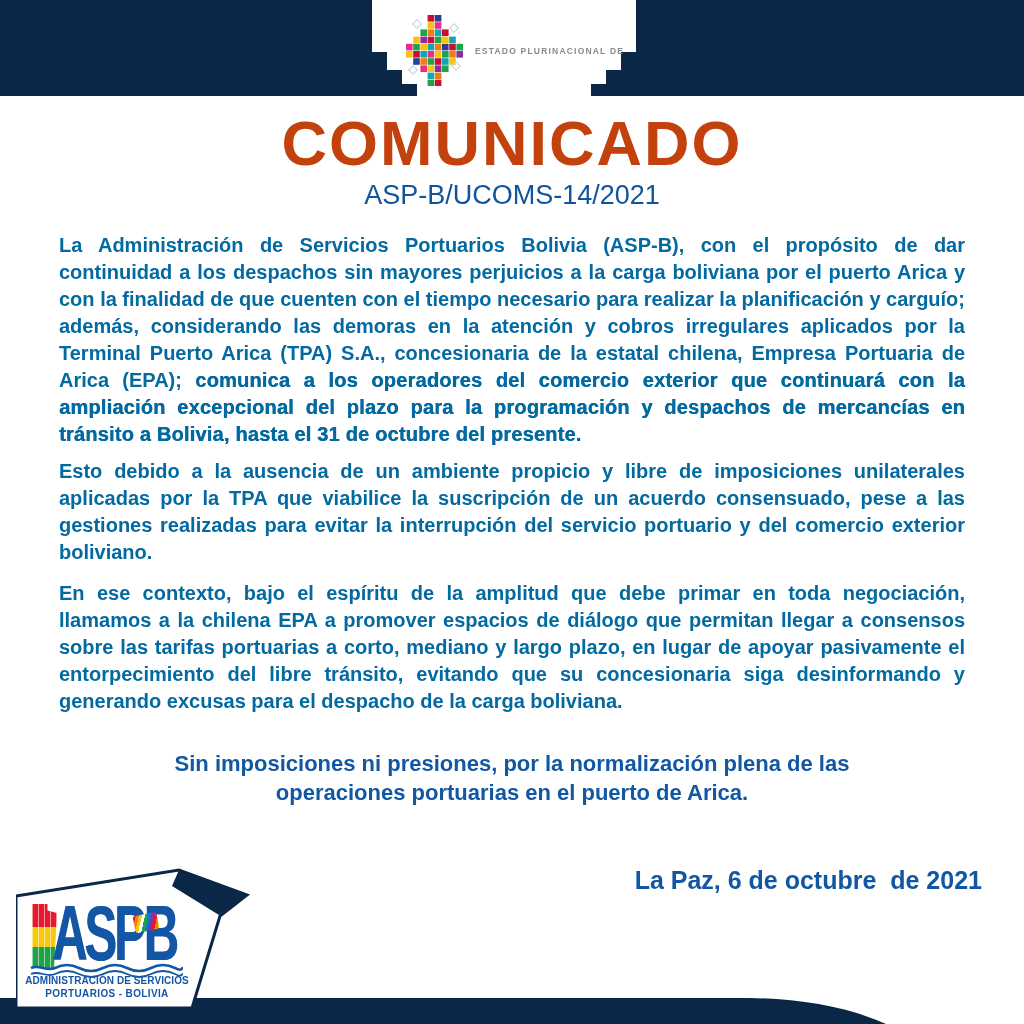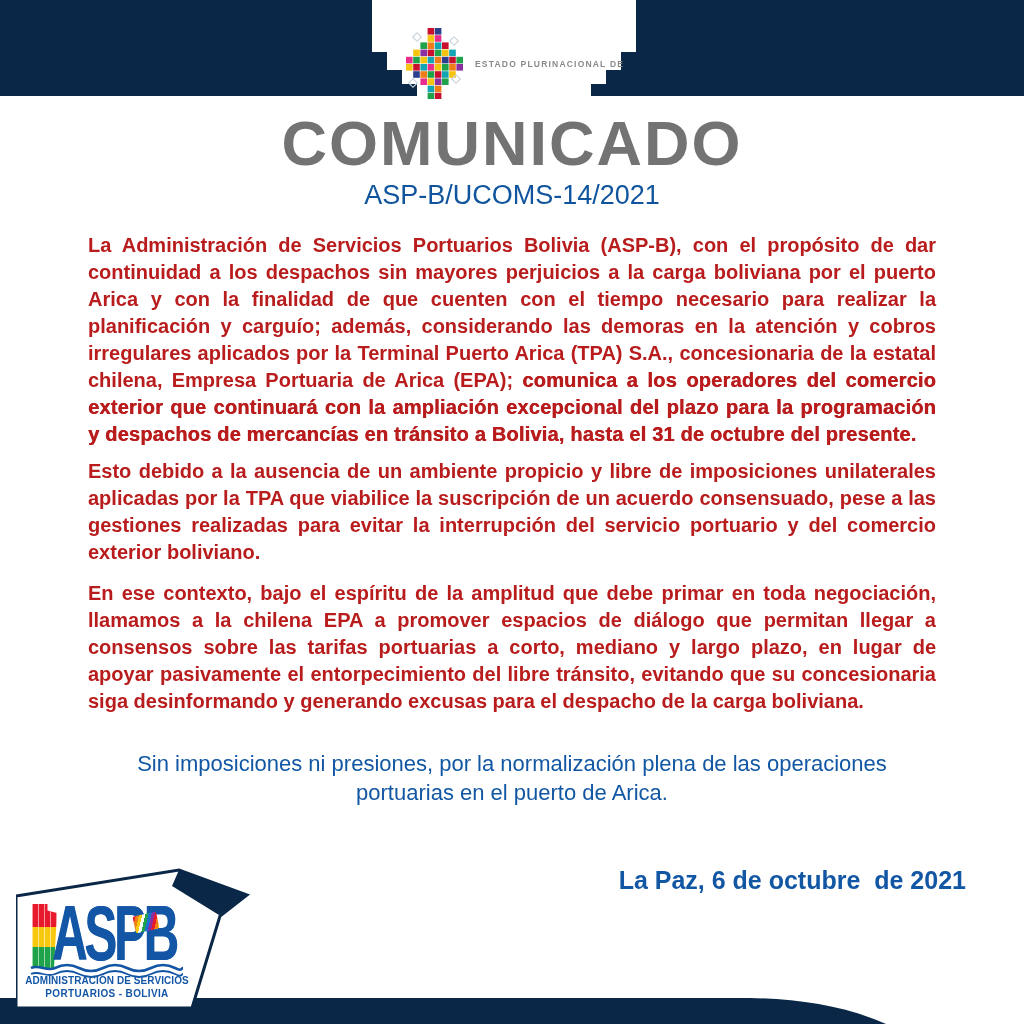--- a/index.html
+++ b/index.html
@@ -10,7 +10,7 @@
   
   .top-band{position:absolute;top:0;left:0;width:1024px;height:96px;}
   .top-band svg{display:block;}
-  .gov-logo{position:absolute;top:21px;left:406px;height:84px;display:flex;align-items:center;gap:11px;}
+  .gov-logo{position:absolute;top:8px;left:406px;height:84px;display:flex;align-items:center;gap:11px;}
   .gov-text{display:flex;flex-direction:column;justify-content:center;padding-top:2px;}
   .gov-label{font-size:8.5px;font-weight:bold;letter-spacing:1.2px;color:#8a8a8a;line-height:1.2;}
   .gov-name{font-family:"Liberation Serif","DejaVu Serif",serif;font-size:27px;font-weight:bold;

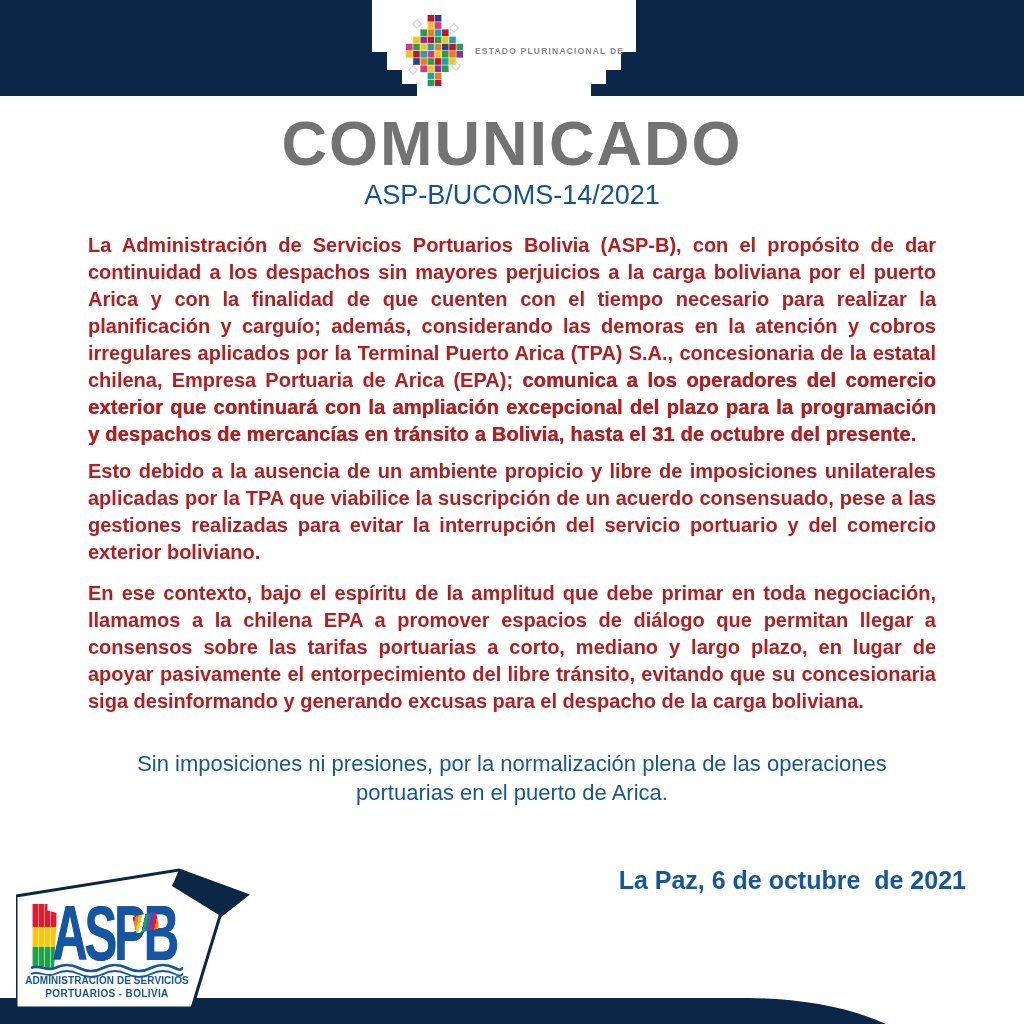--- a/index.html
+++ b/index.html
@@ -17,7 +17,7 @@
             color:#5e5e5e;letter-spacing:2px;line-height:1.05;}
 
   
-  .title{margin:14px 0 0;text-align:center;color:#737373;font-size:63px;font-weight:bold;
+  .title{margin:14px 0 0;text-align:center;color:#c2410c;font-size:63px;font-weight:bold;
          letter-spacing:2px;line-height:66px;}
   .refline{margin:2px 8px 0;text-align:center;color:#0F549C;font-size:27px;font-weight:normal;line-height:34px;}
 

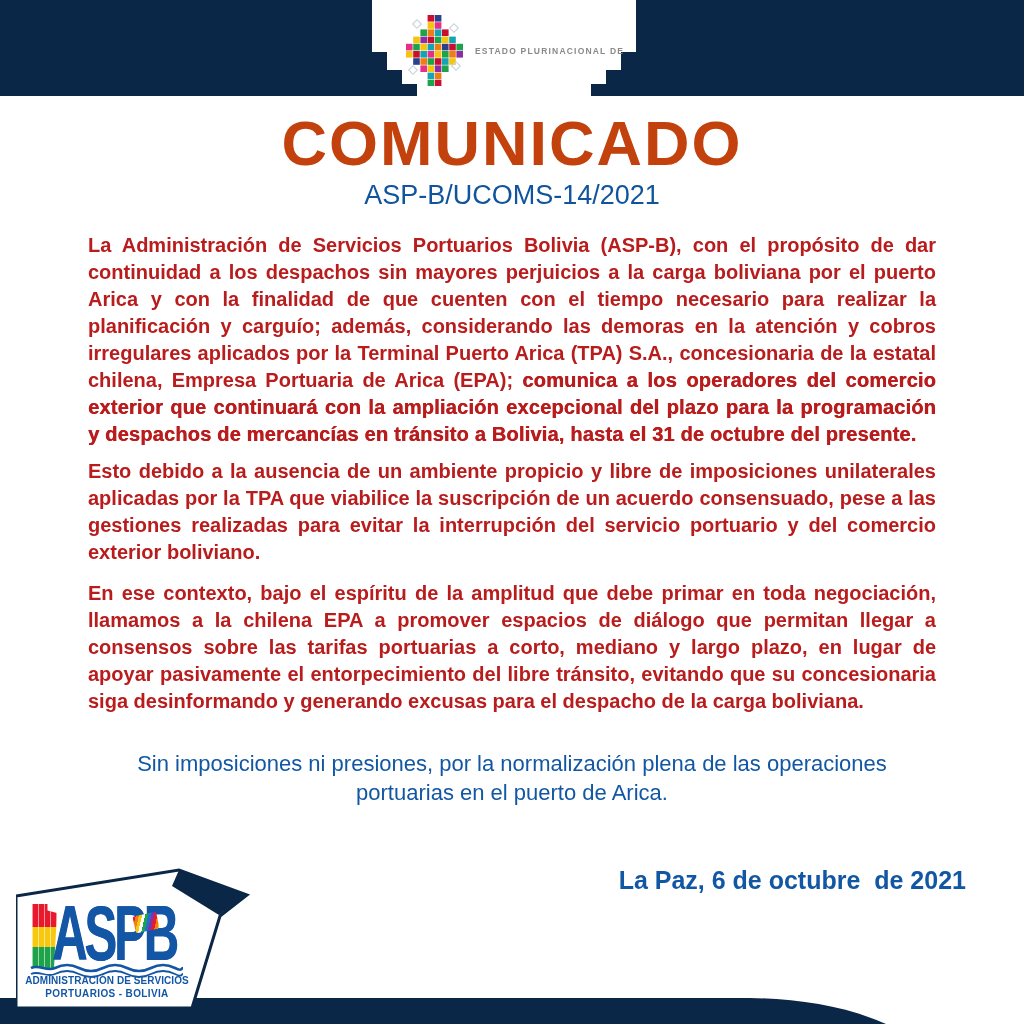--- a/index.html
+++ b/index.html
@@ -22,7 +22,7 @@
   .refline{margin:2px 8px 0;text-align:center;color:#0F549C;font-size:27px;font-weight:normal;line-height:34px;}
 
   
-  .bodytext{margin:20px 88px 0;color:#b91c1c;font-size:20px;line-height:27px;
+  .bodytext{margin:20px 59px 0;color:#0369a1;font-size:20px;line-height:27px;
             font-weight:bold;text-align:justify;}
   .bodytext p{margin:0;}
   .bodytext p + p{margin-top:12px;}

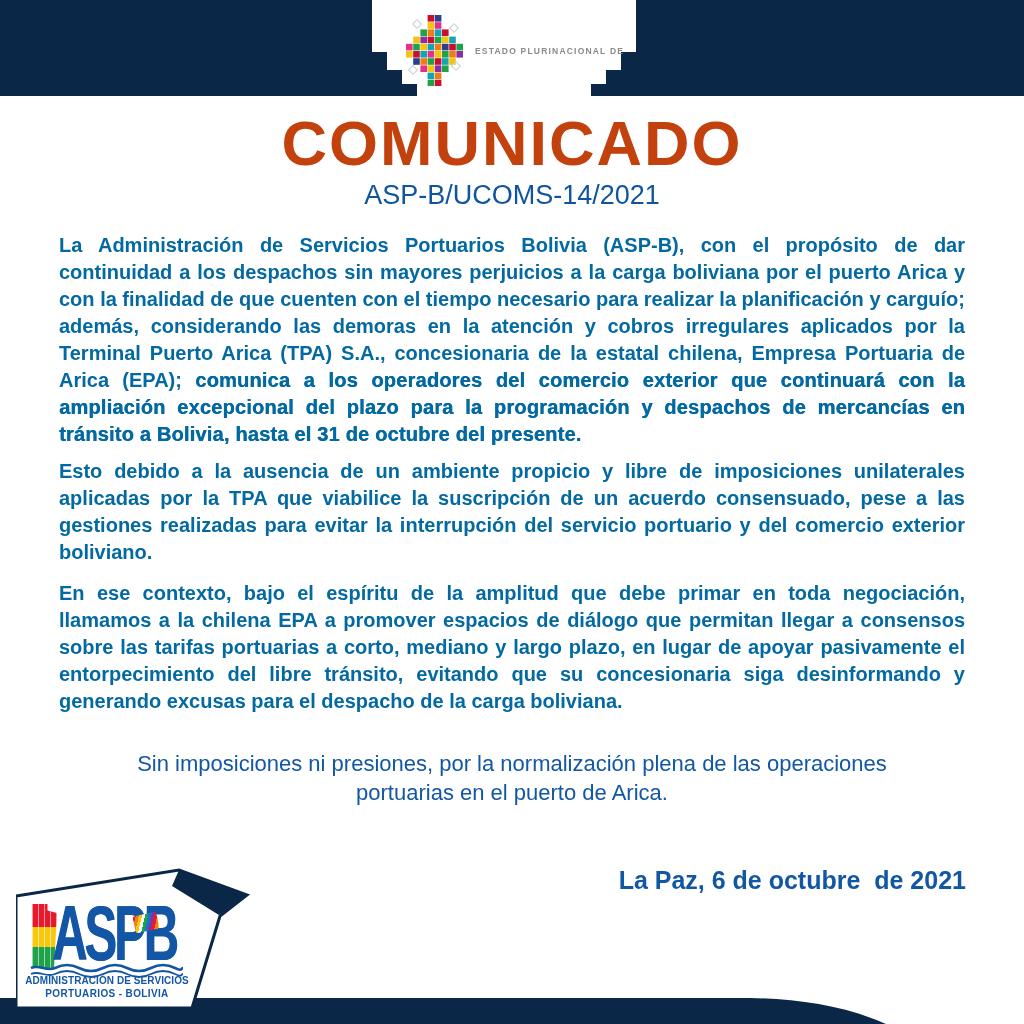--- a/index.html
+++ b/index.html
@@ -31,7 +31,7 @@
   .xb{text-shadow:0.4px 0 0 currentColor;letter-spacing:0.2px;}
 
   .slogan{margin:34px auto 15px;width:780px;text-align:center;color:#1257A3;
-          font-size:22px;line-height:29px;font-weight:normal;}
+          font-size:22px;line-height:29px;font-weight:bold;}
   .dateline{margin:58px 58px 0 0;text-align:right;color:#1257A3;font-size:25px;
             font-weight:bold;line-height:30px;white-space:pre-wrap;}
 

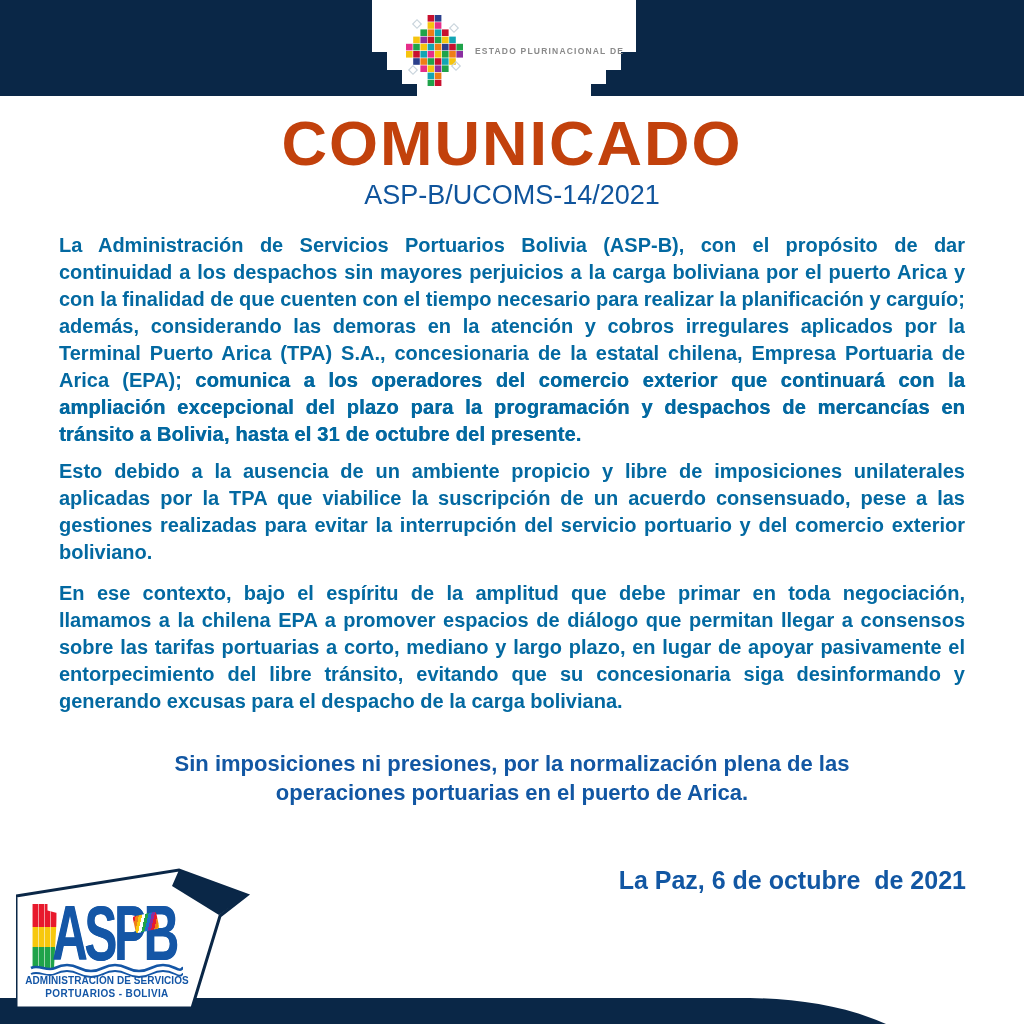--- a/index.html
+++ b/index.html
@@ -32,7 +32,7 @@
 
   .slogan{margin:34px auto 15px;width:780px;text-align:center;color:#1257A3;
           font-size:22px;line-height:29px;font-weight:bold;}
-  .dateline{margin:58px 58px 0 0;text-align:right;color:#1257A3;font-size:25px;
+  .dateline{margin:58px 42px 0 0;text-align:right;color:#1257A3;font-size:25px;
             font-weight:bold;line-height:30px;white-space:pre-wrap;}
 
   

